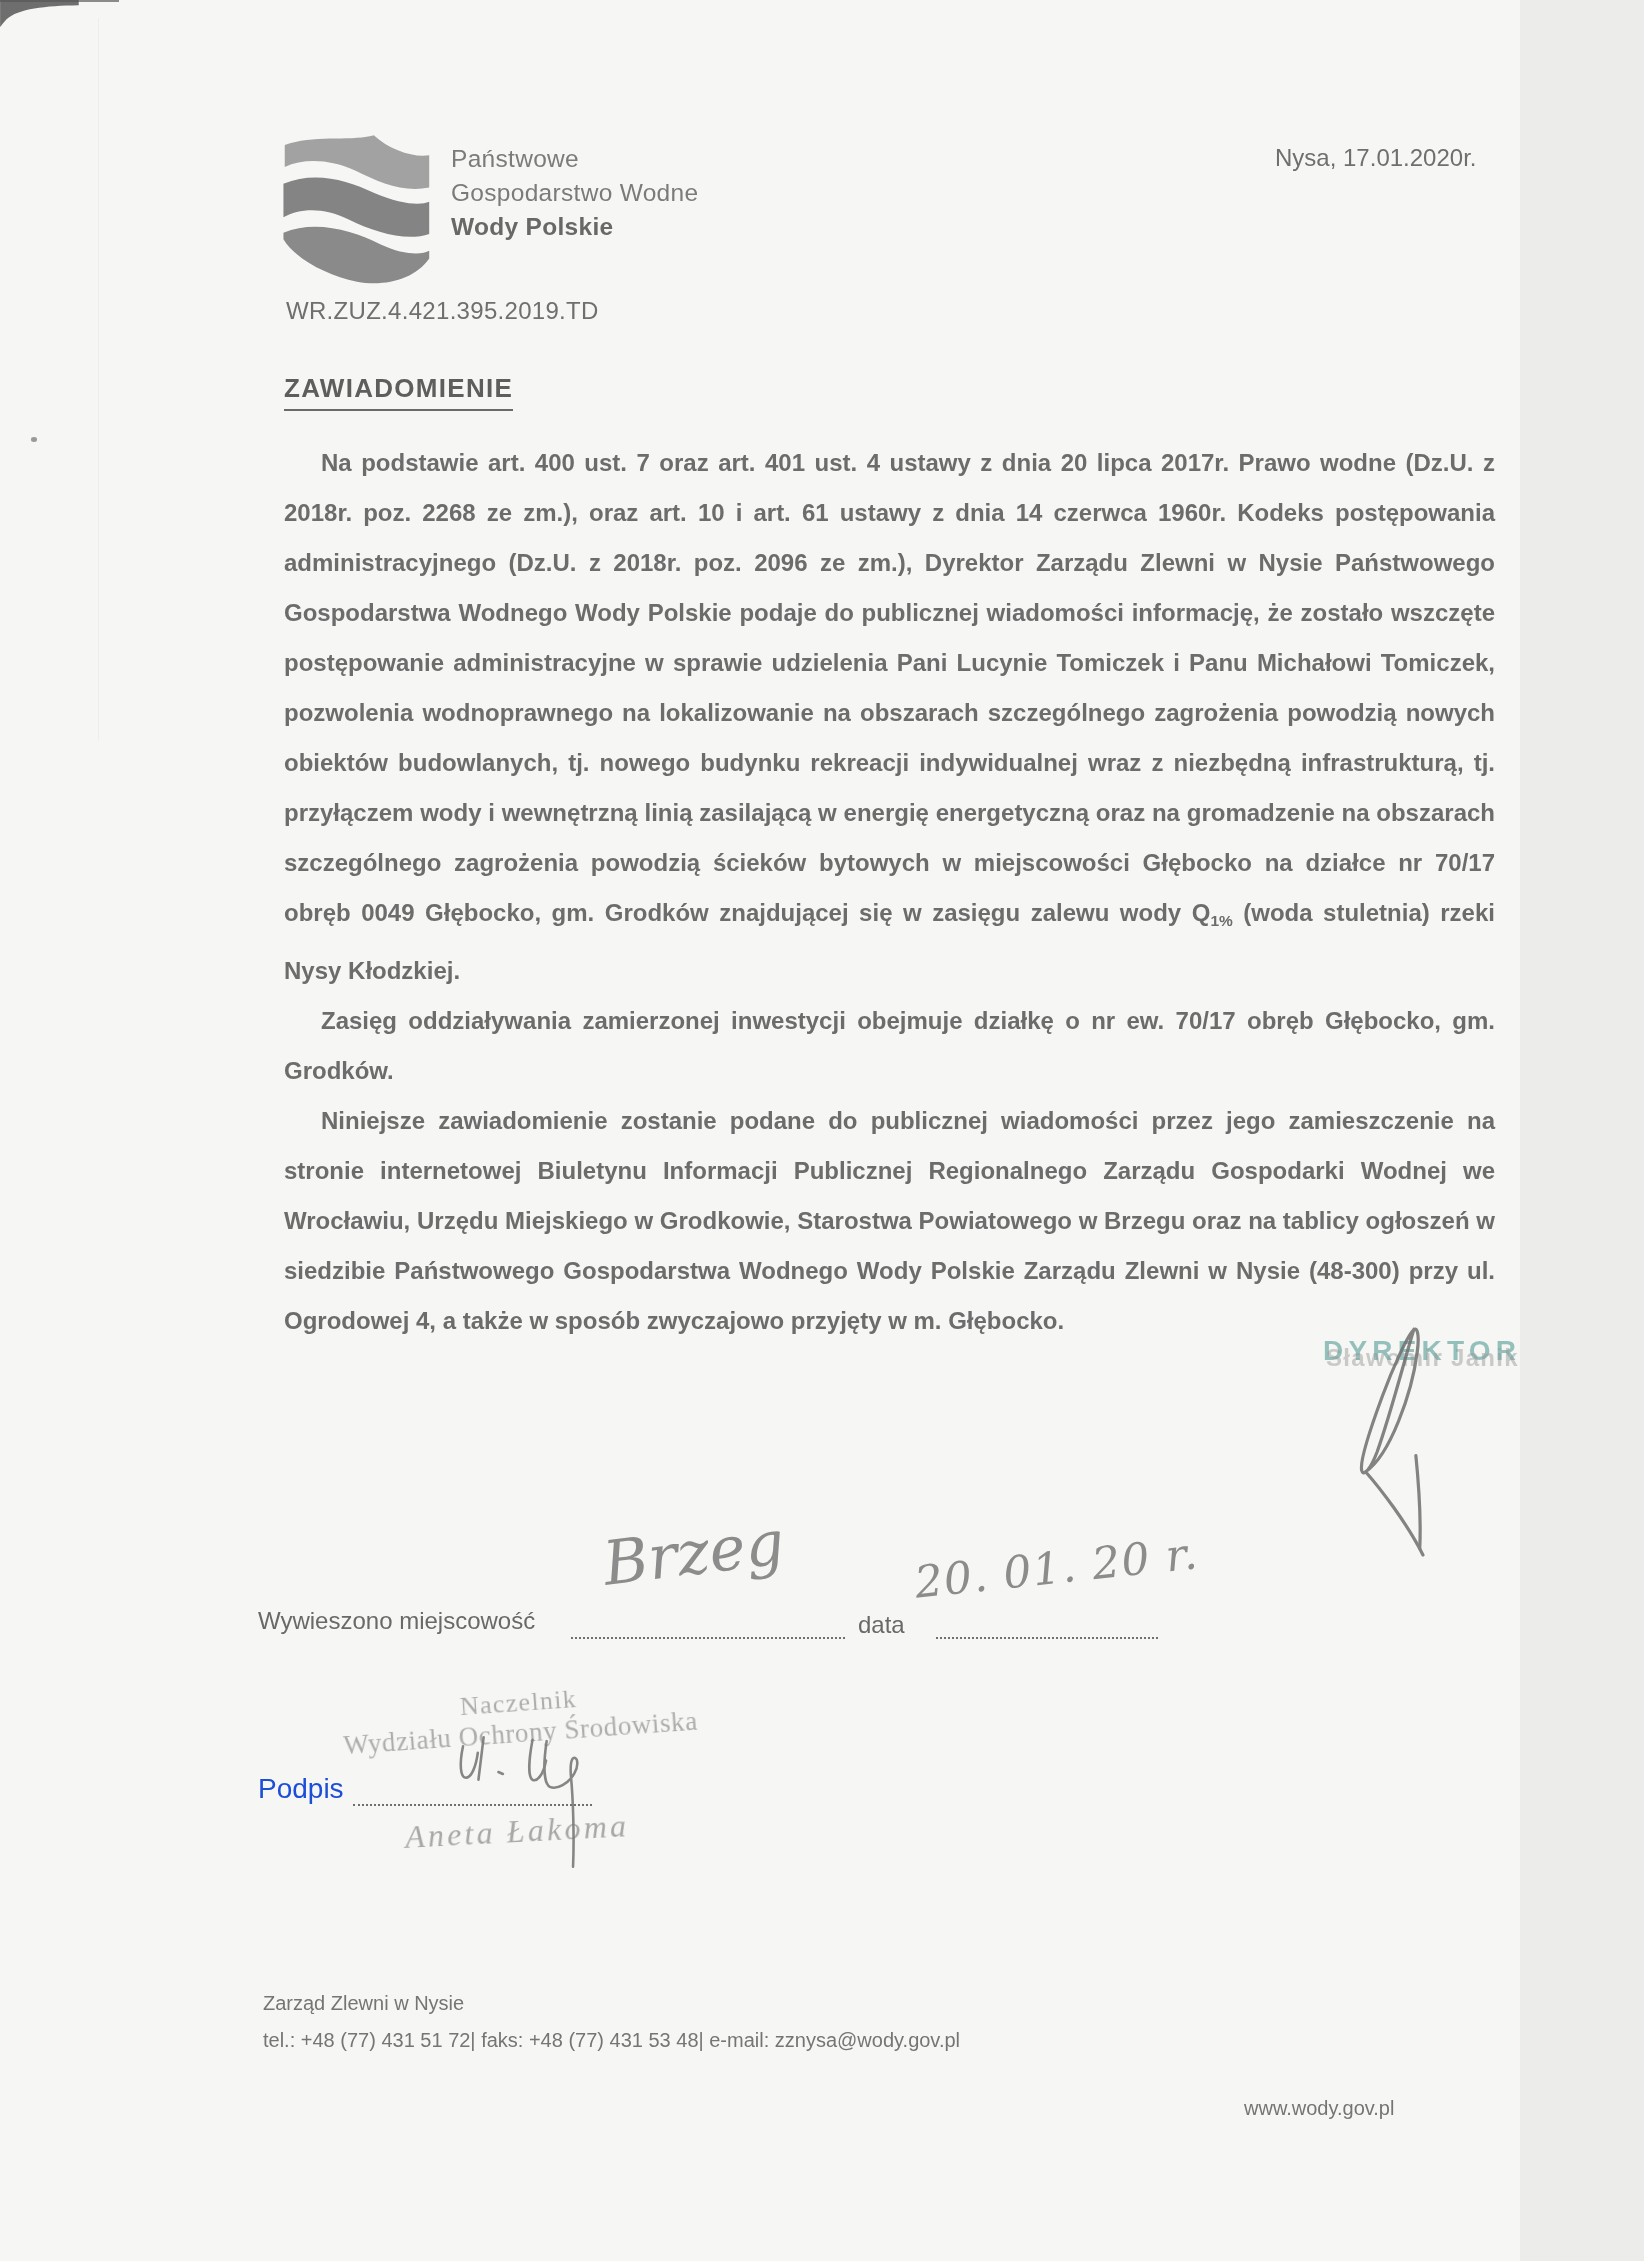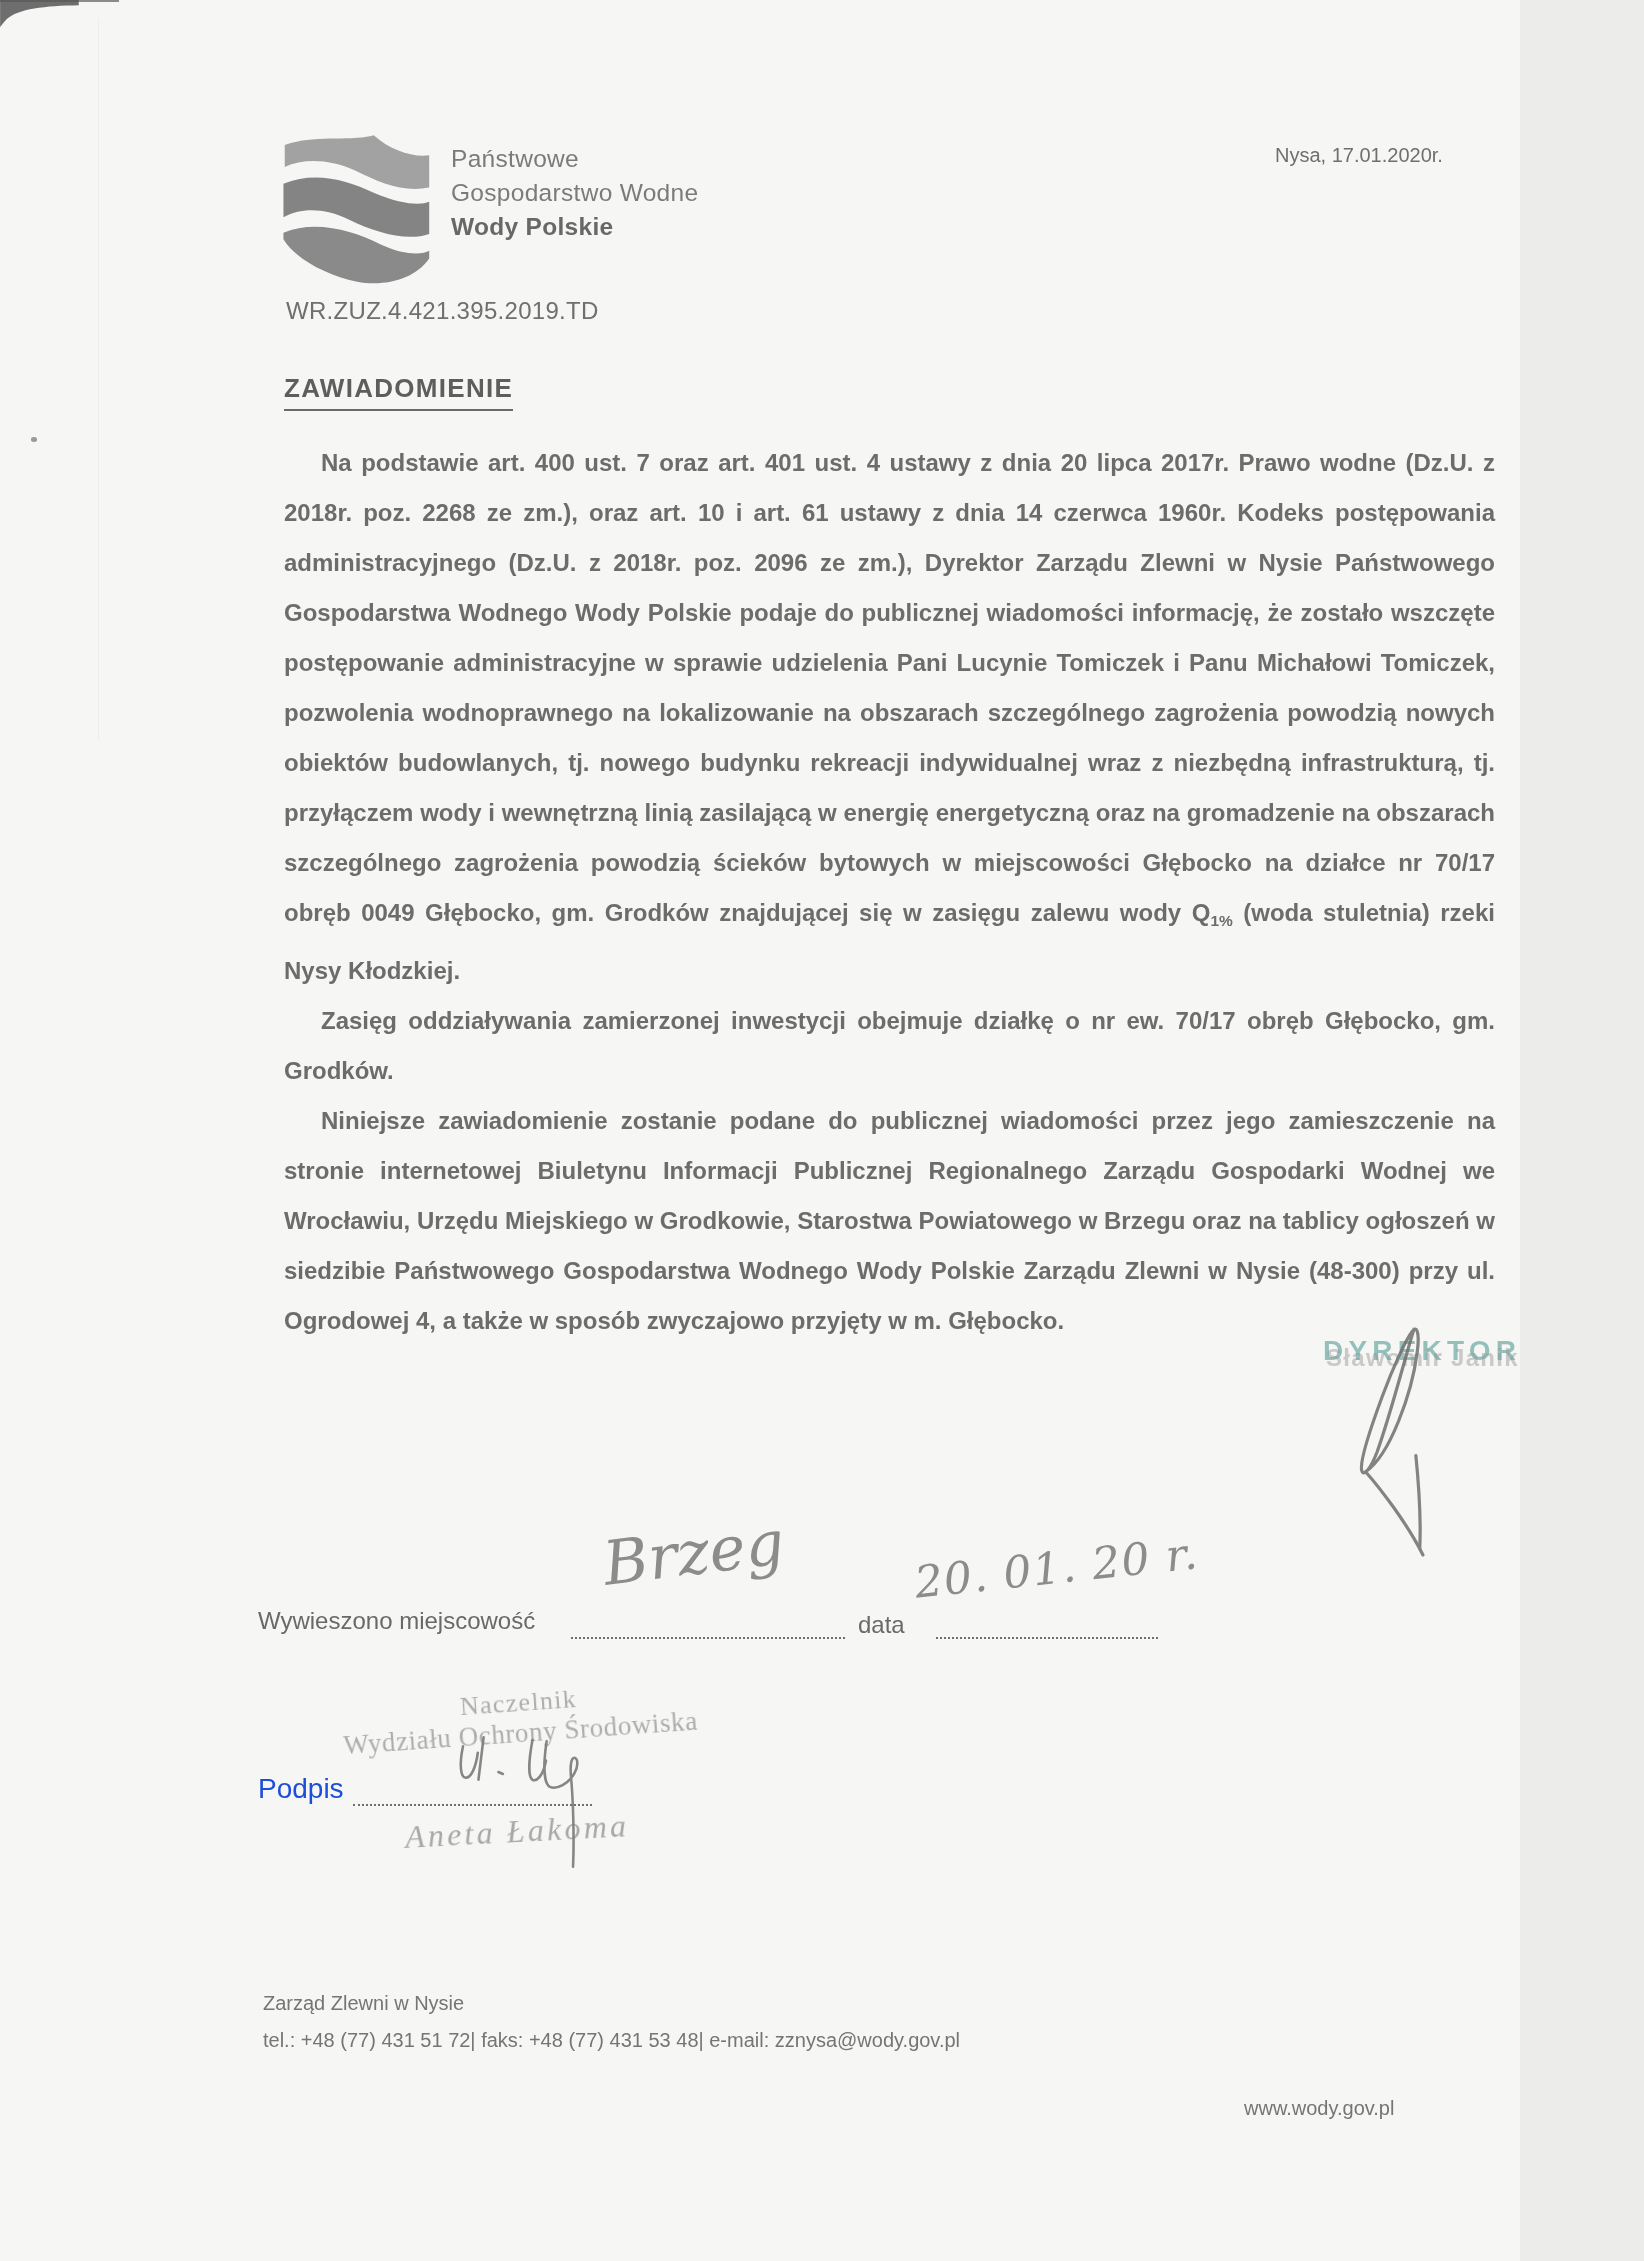--- a/index.html
+++ b/index.html
@@ -23,7 +23,7 @@
   .logo{position:absolute;left:277px;top:132px;}
   .logo-text{position:absolute;left:451px;top:142px;font-size:24.5px;line-height:34px;color:#7b7b7b;letter-spacing:0.3px;}
   .logo-text .bold{font-weight:bold;color:#686868;}
-  .city-date{position:absolute;left:1275px;top:144px;font-size:20px;color:#6f6f6f;}
+  .city-date{position:absolute;left:1275px;top:144px;font-size:24px;color:#6f6f6f;}
   .refnum{position:absolute;left:286px;top:297px;font-size:24px;color:#6f6f6f;letter-spacing:0.3px;}
 
   .title-wrap{position:absolute;left:284px;top:373px;width:1211px;text-align:left;}

